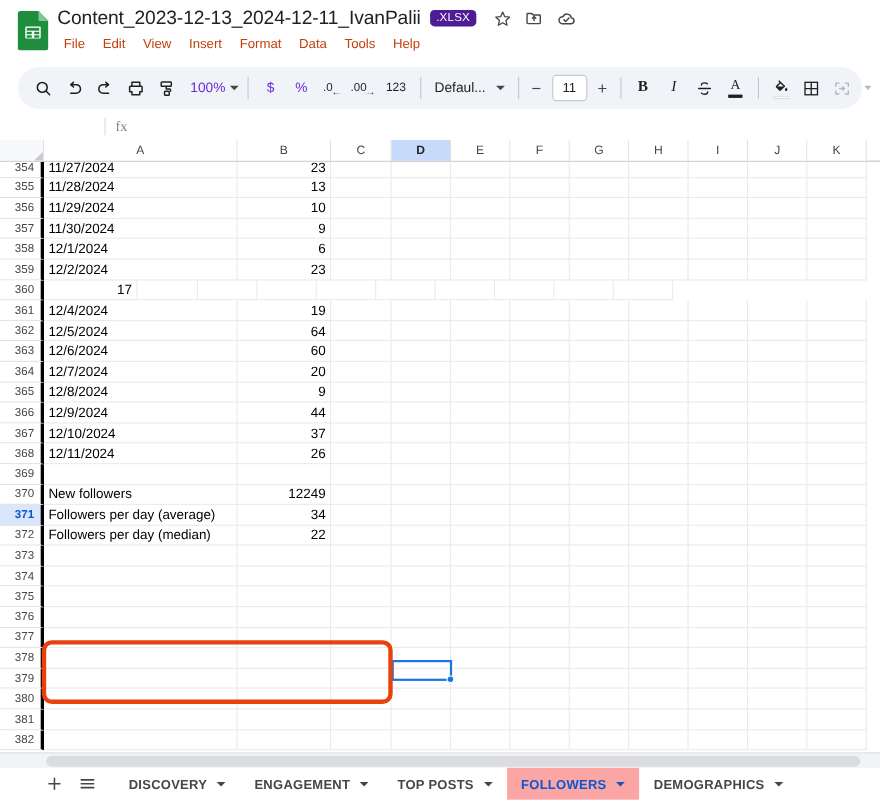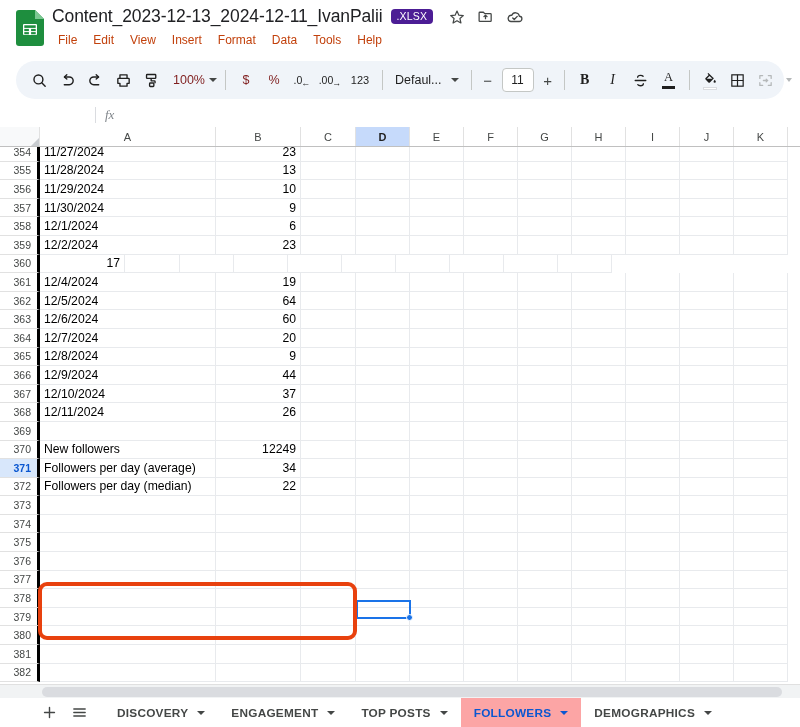--- a/index.html
+++ b/index.html
@@ -120,7 +120,7 @@
   }
   .tb-text {
     font-size: 12.5px;
-    color: #7f1d1d;
+    color: #6d28d9;
     padding: 0 2px;
     white-space: nowrap;
   }

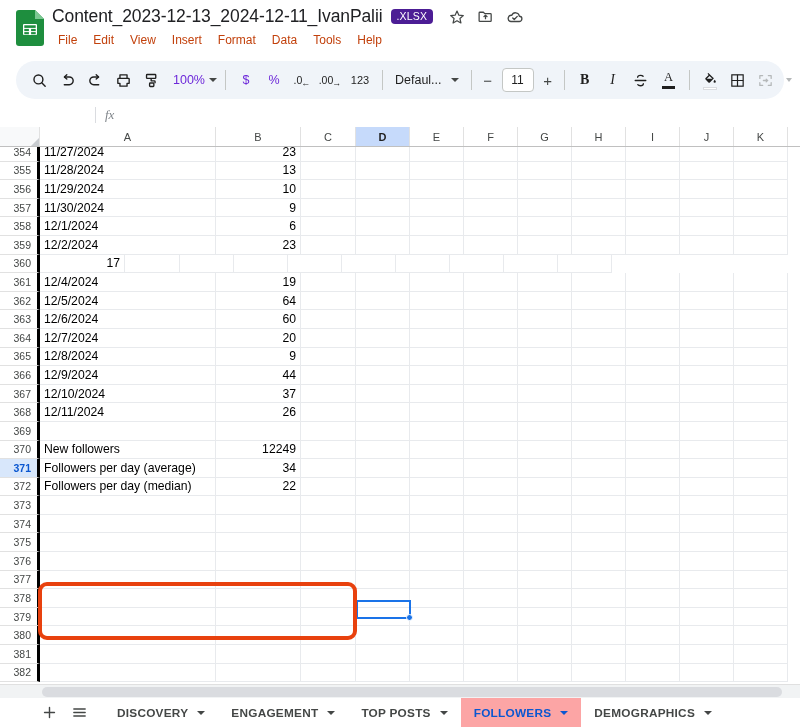--- a/index.html
+++ b/index.html
@@ -217,7 +217,6 @@
   .fx-label {
     font-size: 13px;
     color: #80868b;
-    font-style: italic;
     font-family: "Liberation Serif", serif;
     padding: 0 10px 0 9px;
   }

